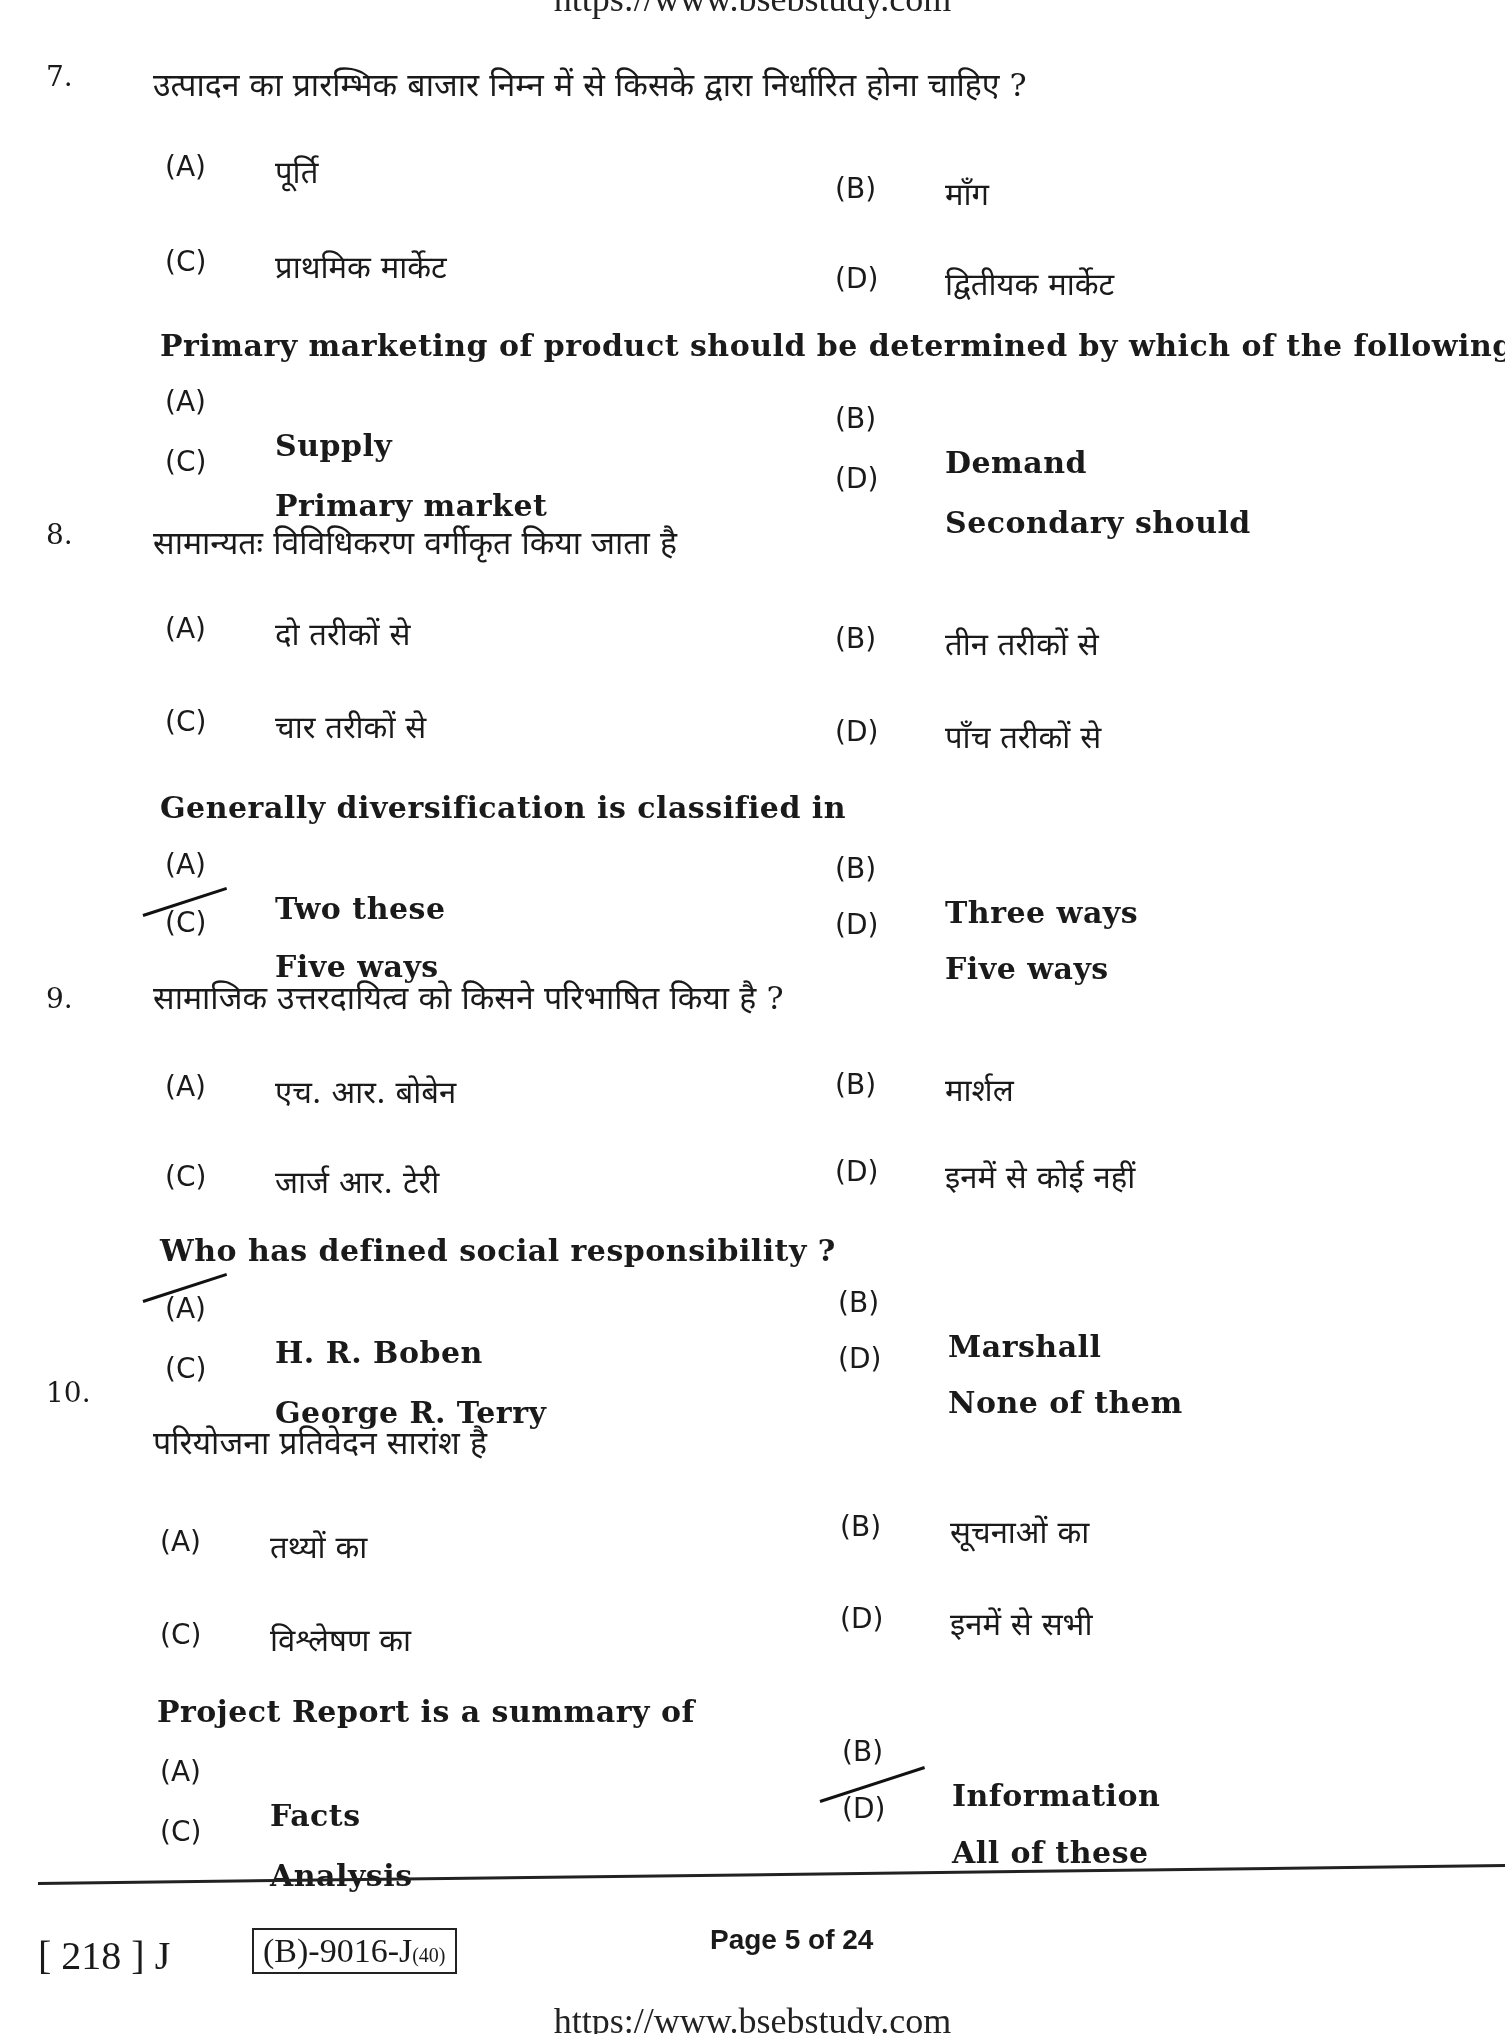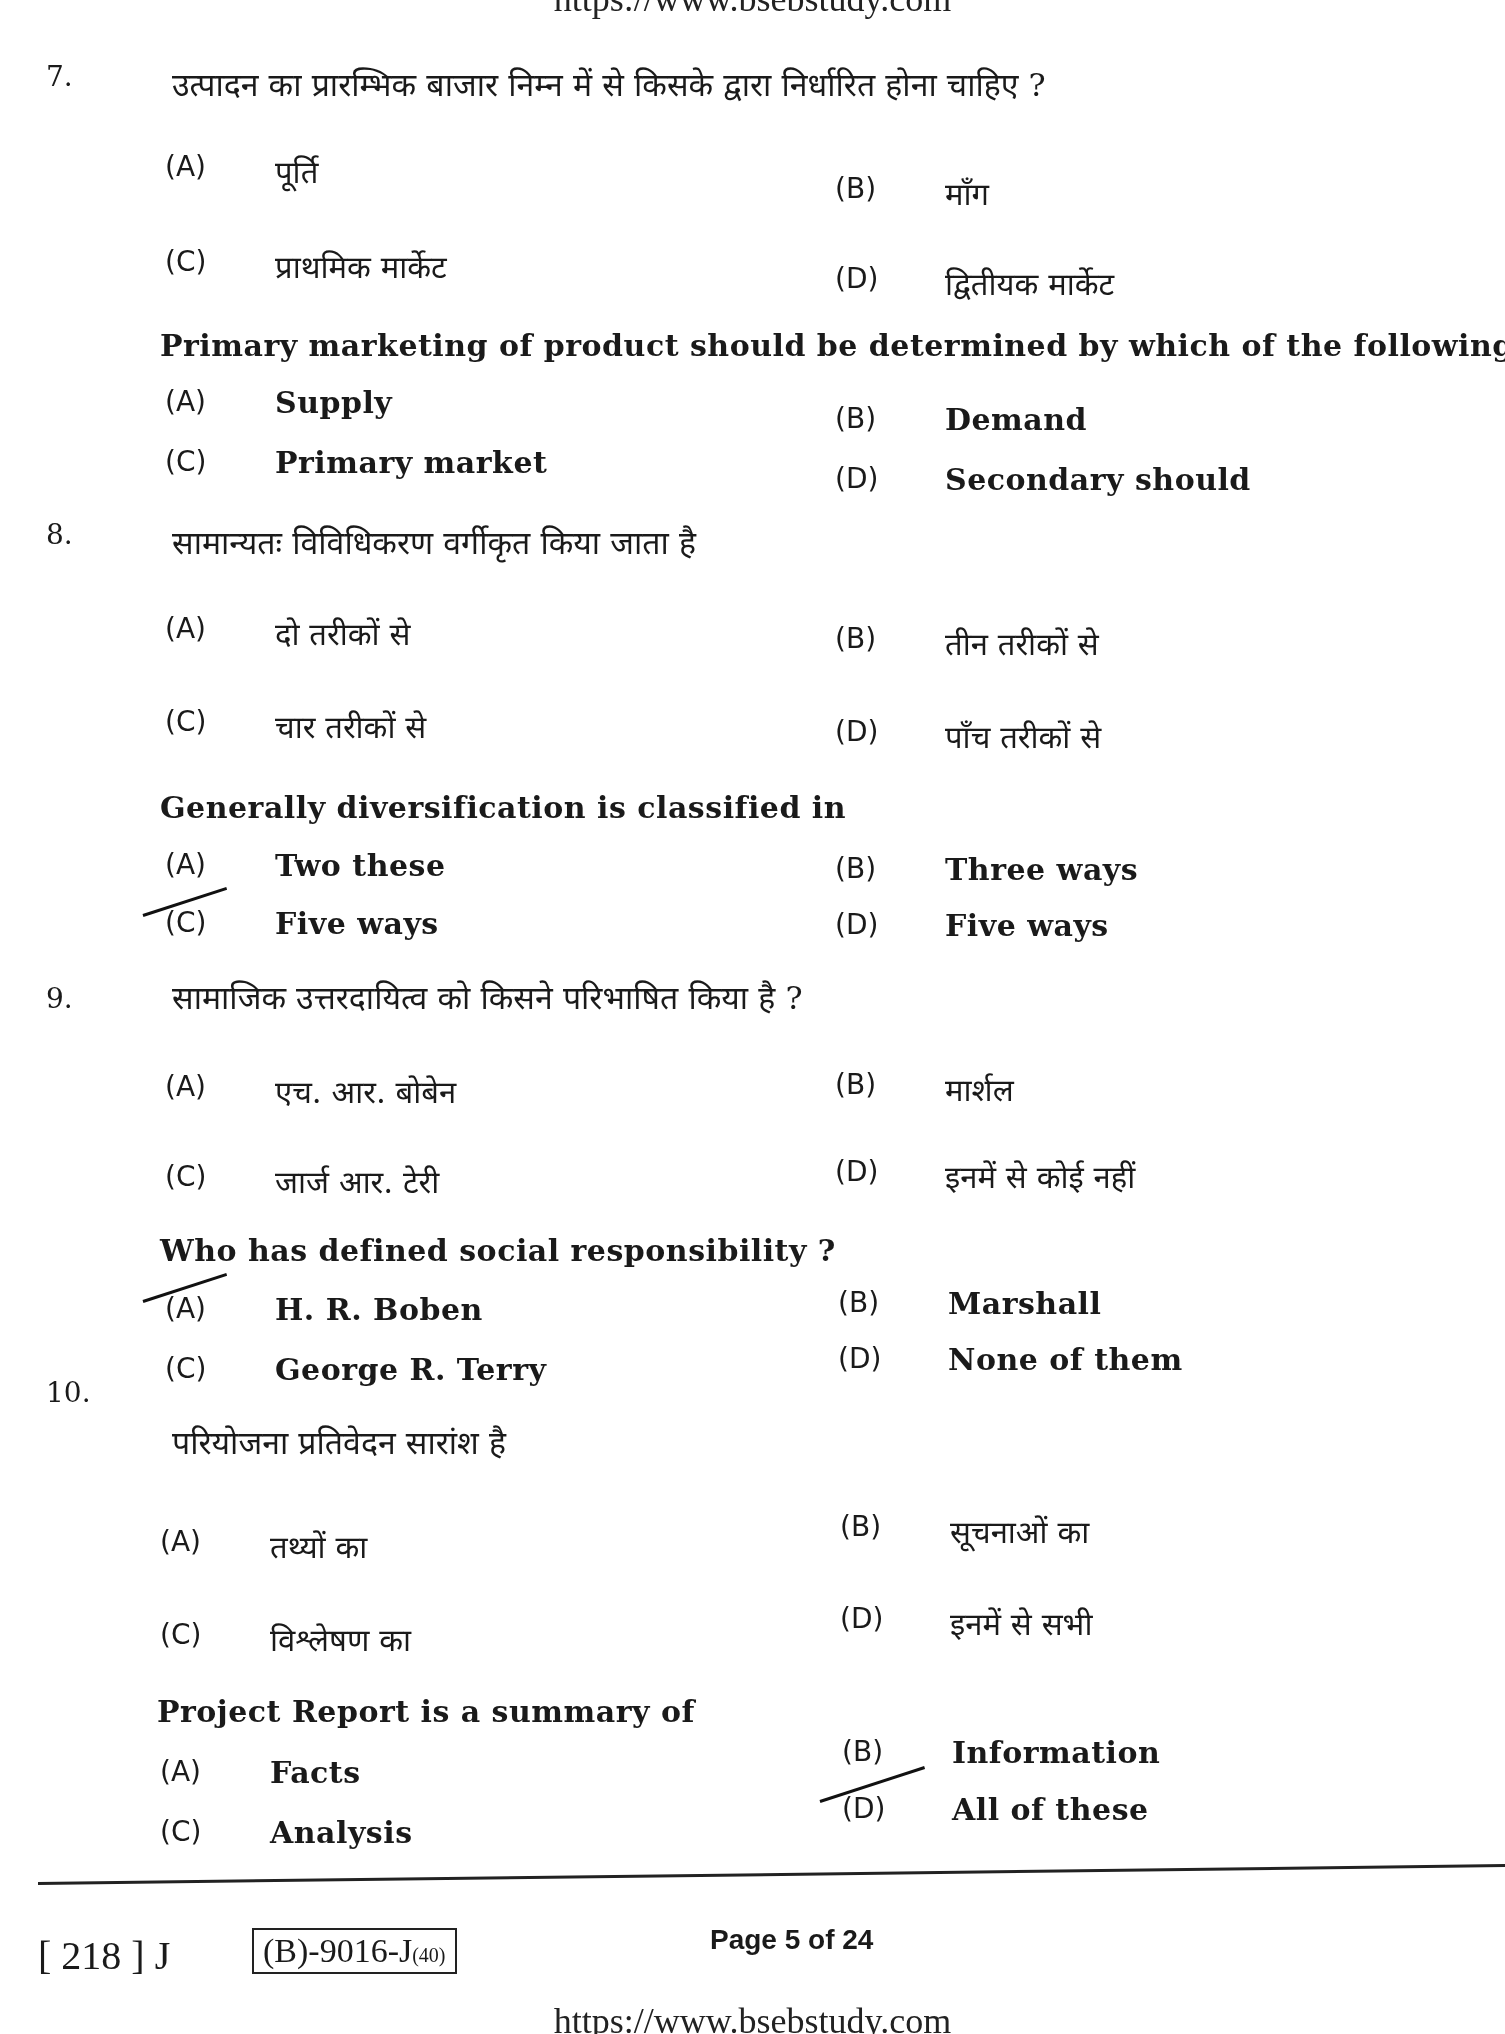--- a/index.html
+++ b/index.html
@@ -10,7 +10,7 @@
   .url.top { top:-22px; }
   .url.bottom { top:2000px; }
   .qnum { position:absolute; left:46px; font-size:28px; }
-  .hi { position:absolute; left:172px; font-size:32px; white-space:nowrap; }
+  .hi { position:absolute; left:153px; font-size:32px; white-space:nowrap; }
   .en { position:absolute; left:160px; font-size:30px; white-space:nowrap; font-weight:600;
         font-family:"DejaVu Serif", serif; letter-spacing:0.5px; }
   .opt { position:absolute; white-space:nowrap; }

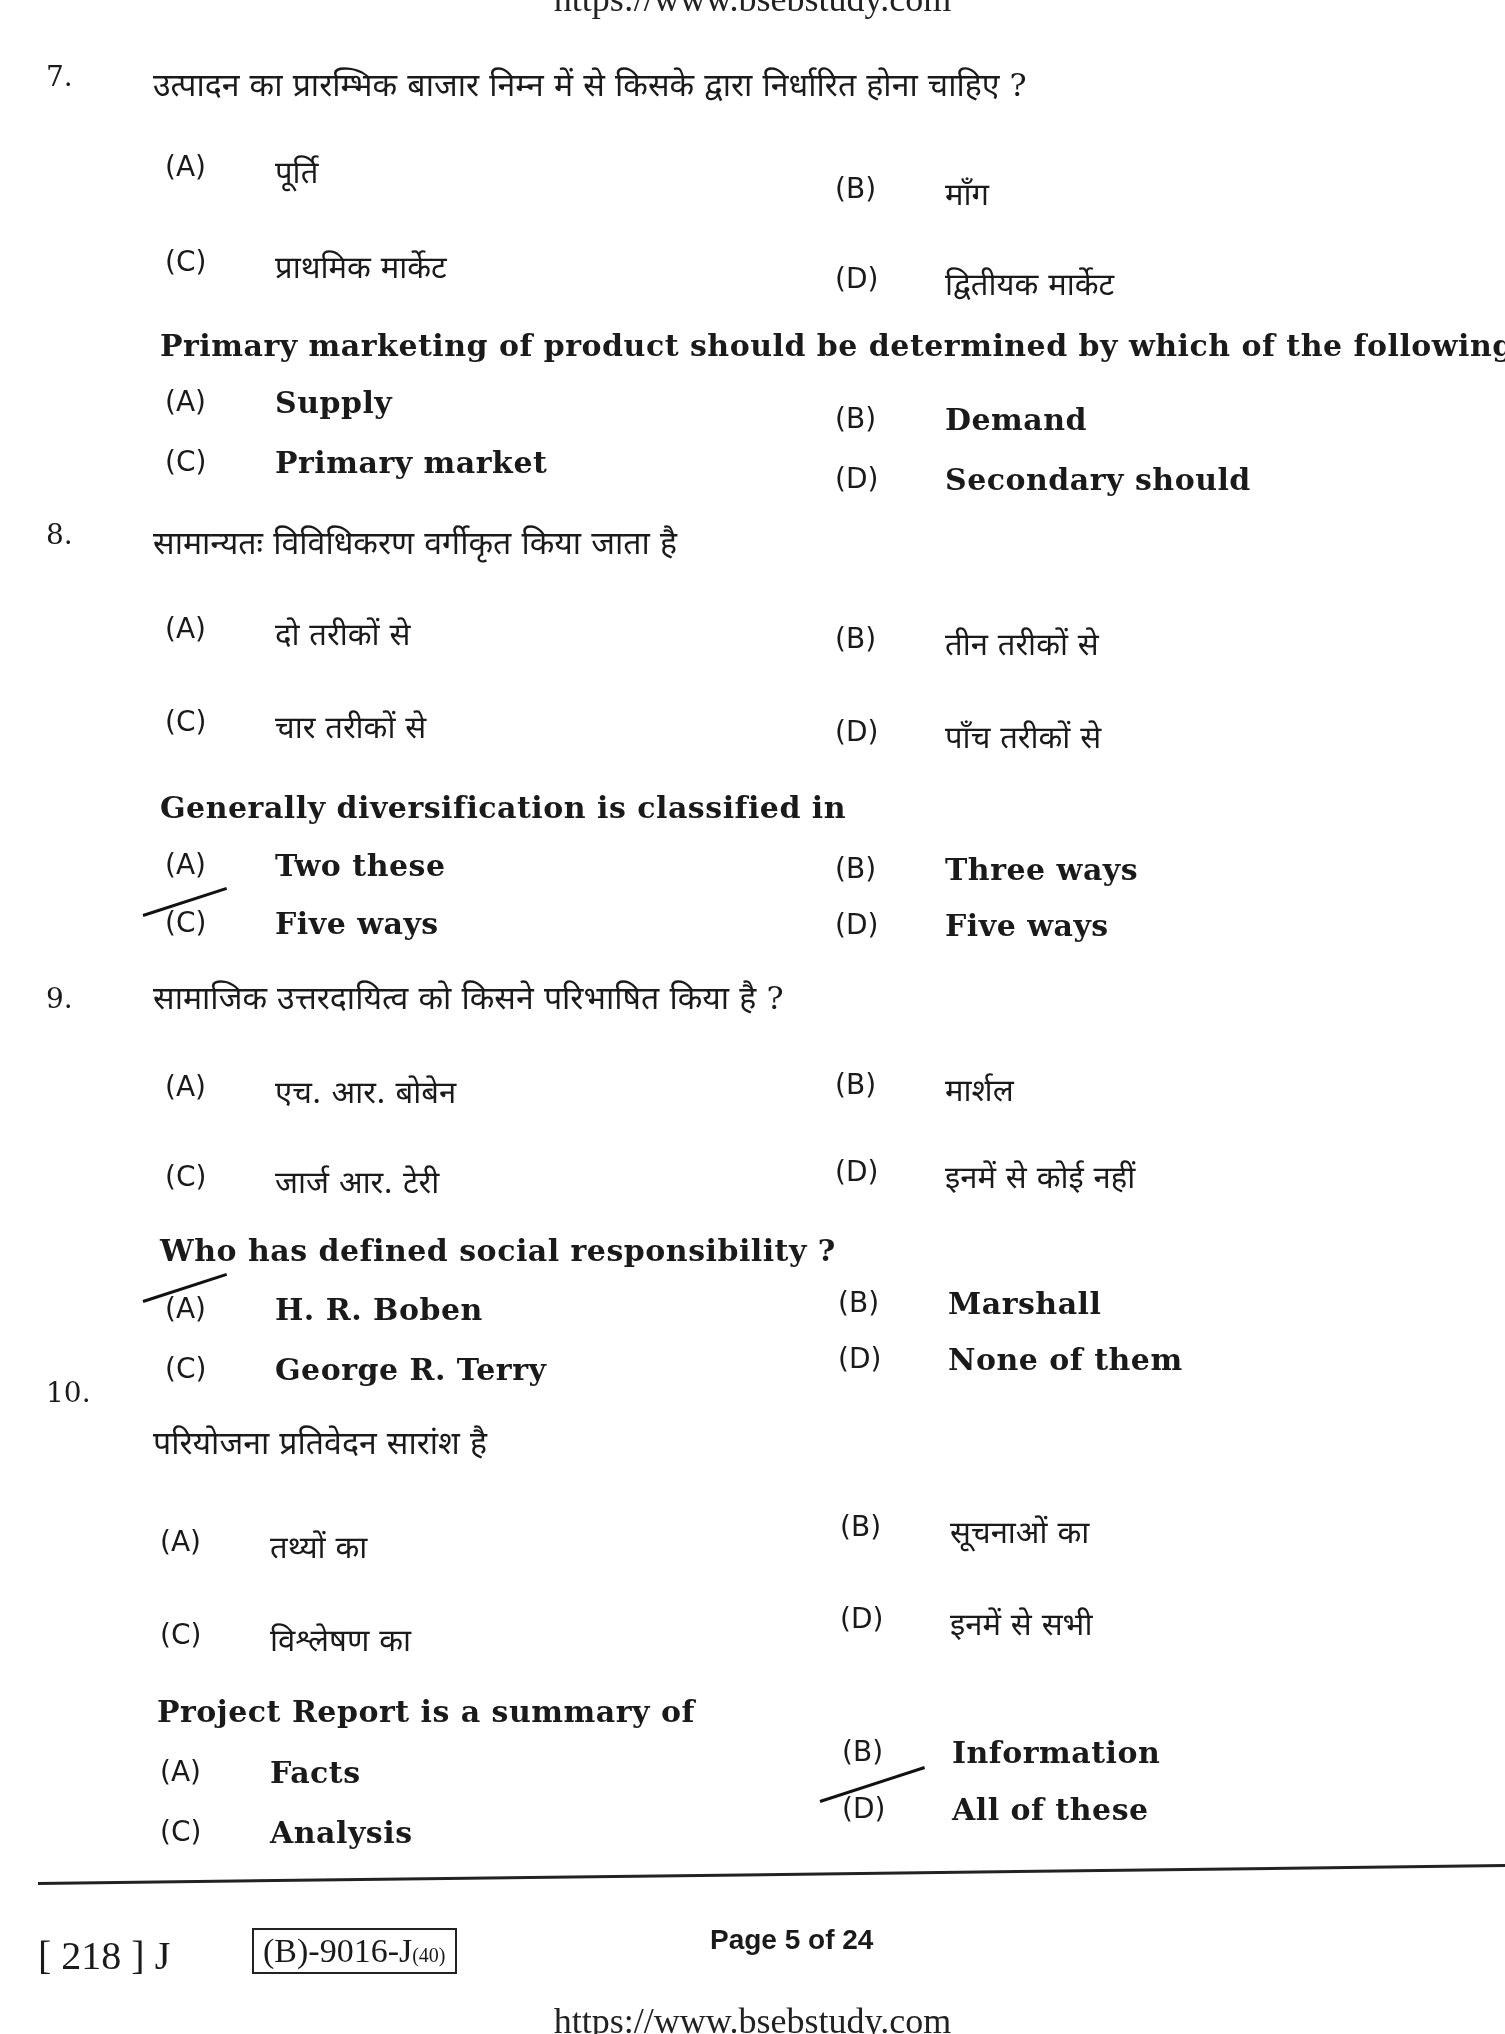--- a/index.html
+++ b/index.html
@@ -16,7 +16,7 @@
   .opt { position:absolute; white-space:nowrap; }
   .opt .lbl { position:absolute; left:0; font-size:28px; font-family:"DejaVu Sans", sans-serif; }
   .opt .txt { position:absolute; left:110px; font-size:31px; }
-  .opt .txt.eng { font-weight:600; font-size:30px; letter-spacing:0.5px; }
+  .opt .txt.eng { font-weight:600; font-size:30px; letter-spacing:0.5px;margin-top:43px; }
   .mark { position:absolute; left:-22px; top:8px; width:88px; height:3px; background:#111;
           transform:rotate(-18deg); transform-origin:left center; }
   .footer-line { position:absolute; left:38px; top:1882px; width:1470px; height:3px; background:#222;

